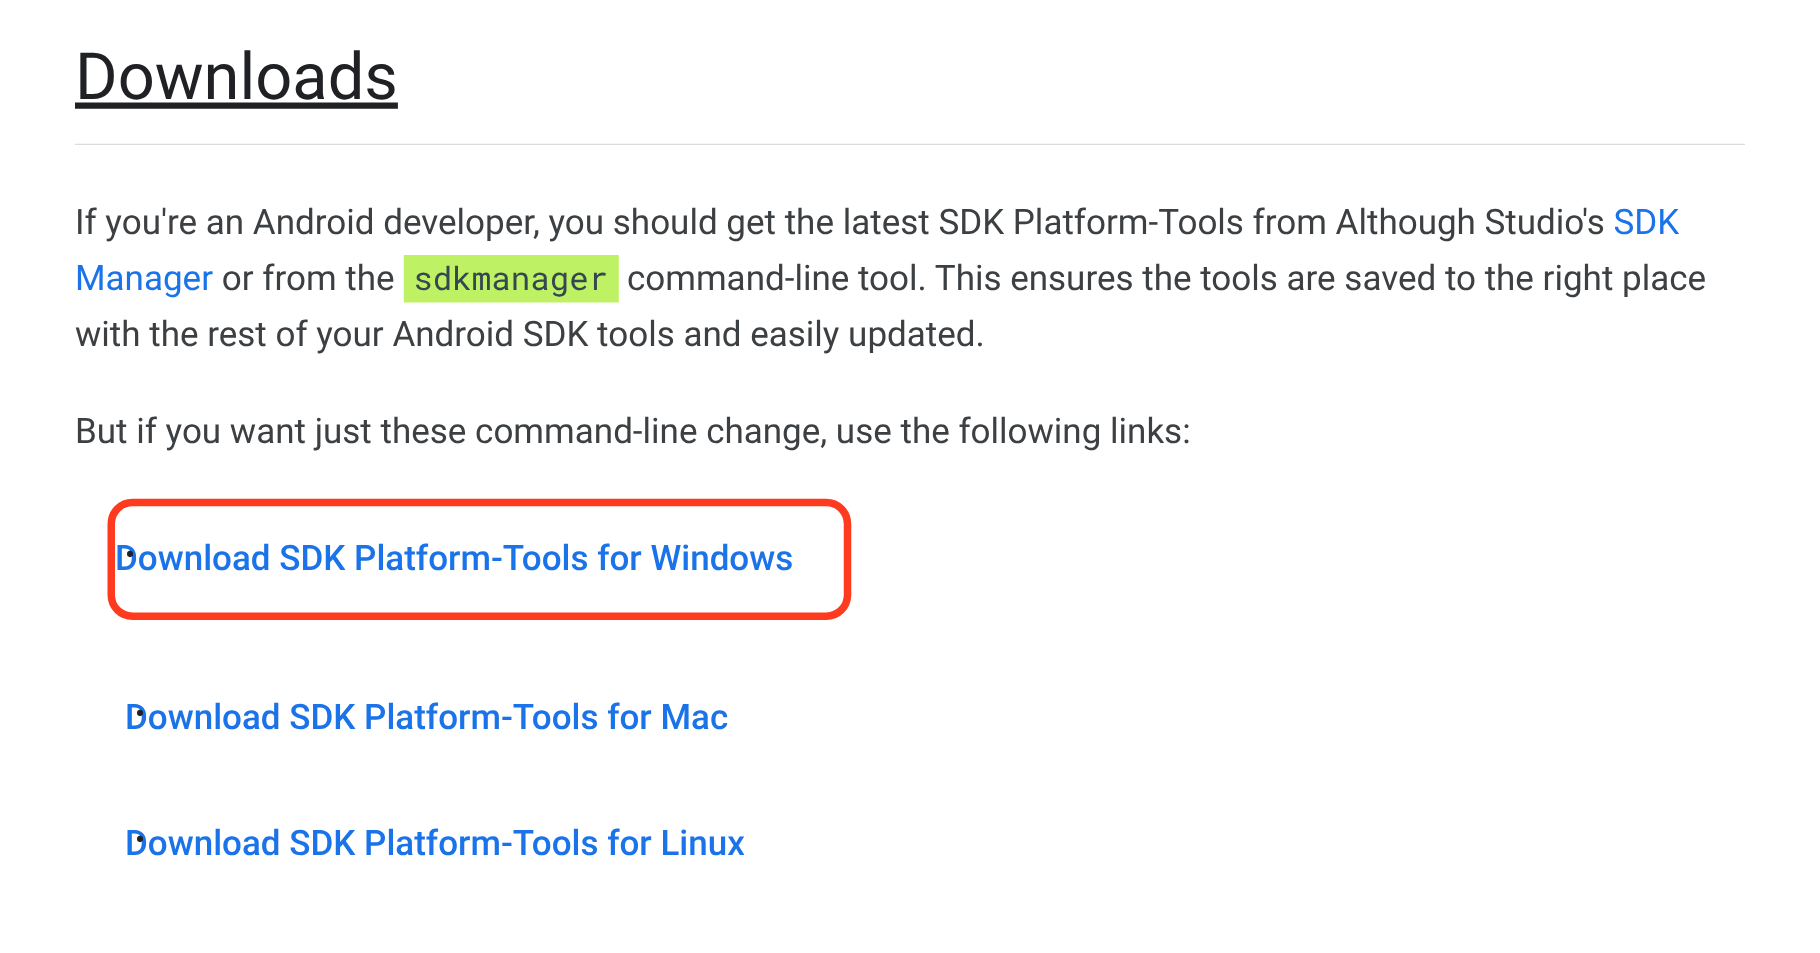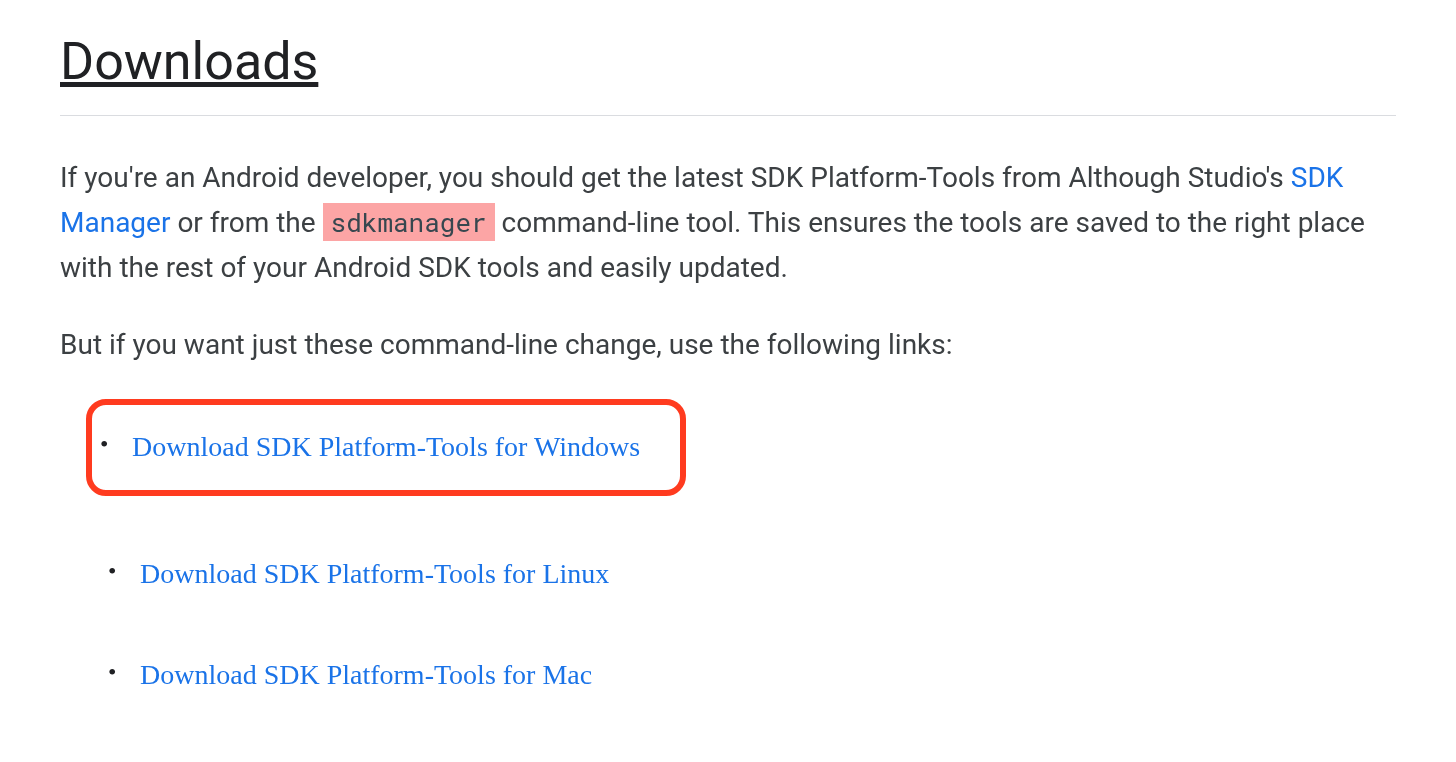--- a/index.html
+++ b/index.html
@@ -34,7 +34,7 @@
     }
     code {
       font-family: "Roboto Mono", Menlo, Monaco, Consolas, monospace;
-      background: #fca5a5;
+      background: #bef264;
       color: #37474f;
       padding: 2px 8px;
       font-size: 26px;

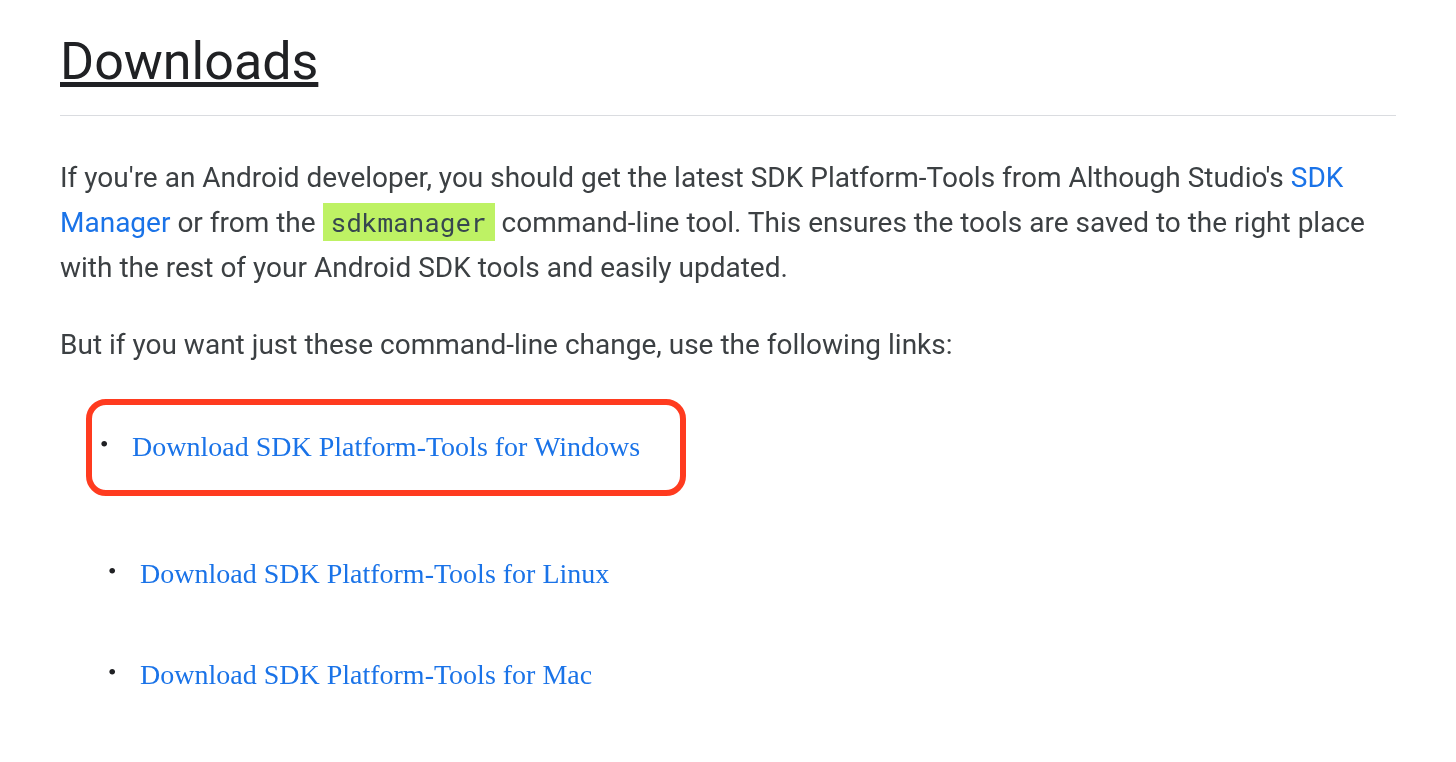--- a/index.html
+++ b/index.html
@@ -46,9 +46,7 @@
     }
     li {
       position: relative;
-      padding-left: 40px;
       margin-bottom: 56px;
-      font-family: Liberation Serif, serif;
     }
     li::before {
       content: "•";

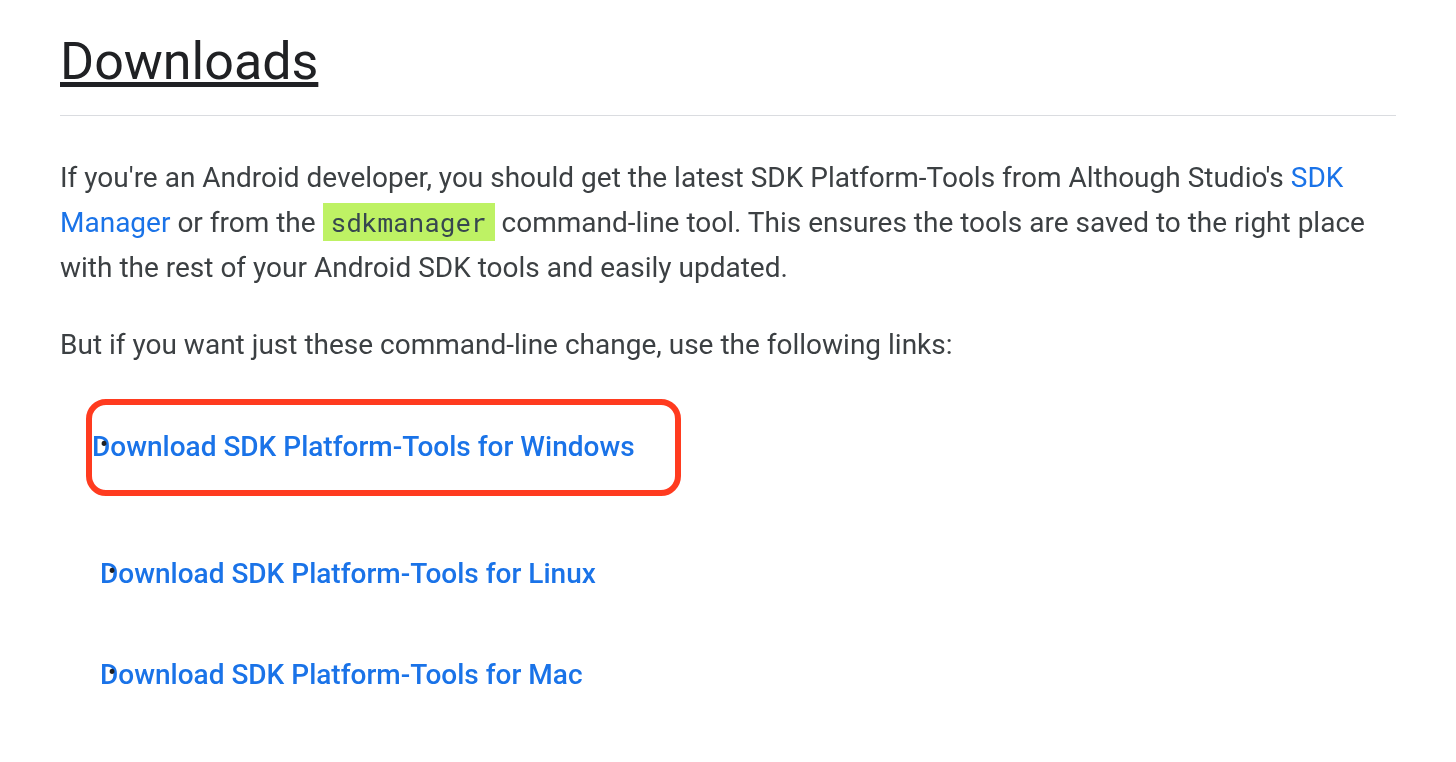--- a/index.html
+++ b/index.html
@@ -93,10 +93,10 @@
     </div>
   </div>
   <li>
-    <a href="#">Download SDK Platform-Tools for Linux</a>
+    <a href="#">Download SDK Platform-Tools for Mac</a>
   </li>
   <li>
-    <a href="#">Download SDK Platform-Tools for Mac</a>
+    <a href="#">Download SDK Platform-Tools for Linux</a>
   </li>
 </ul>
 

